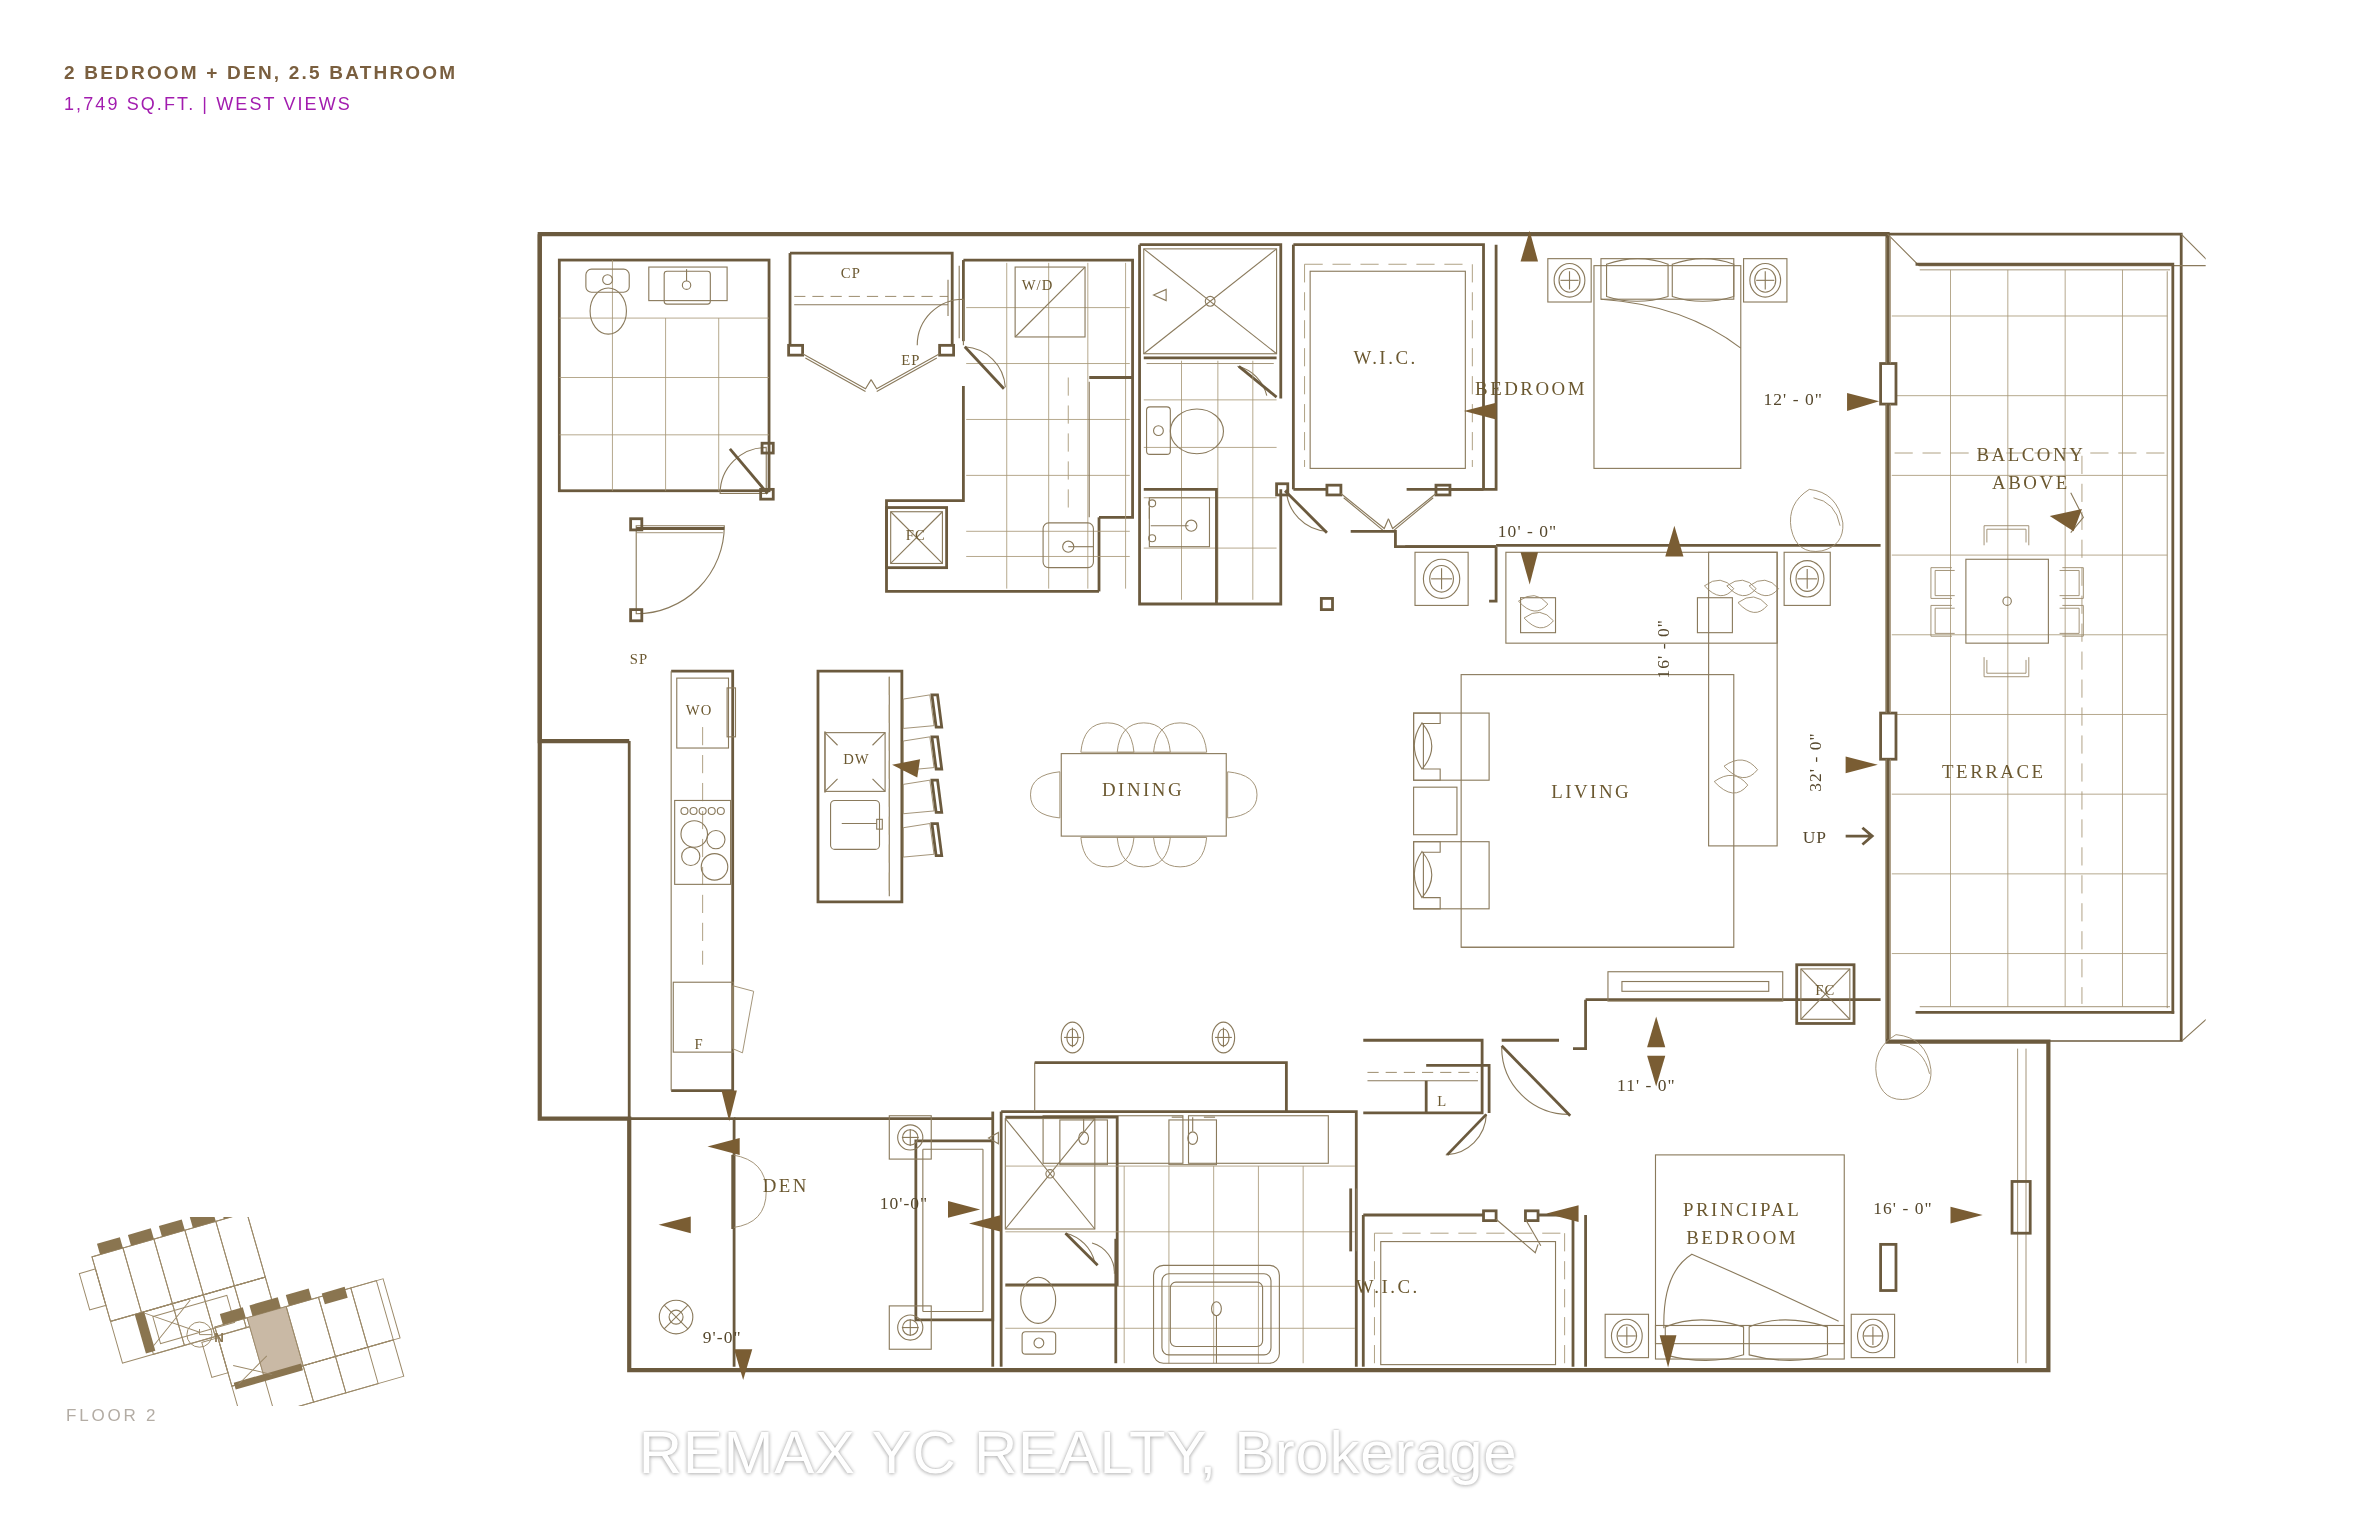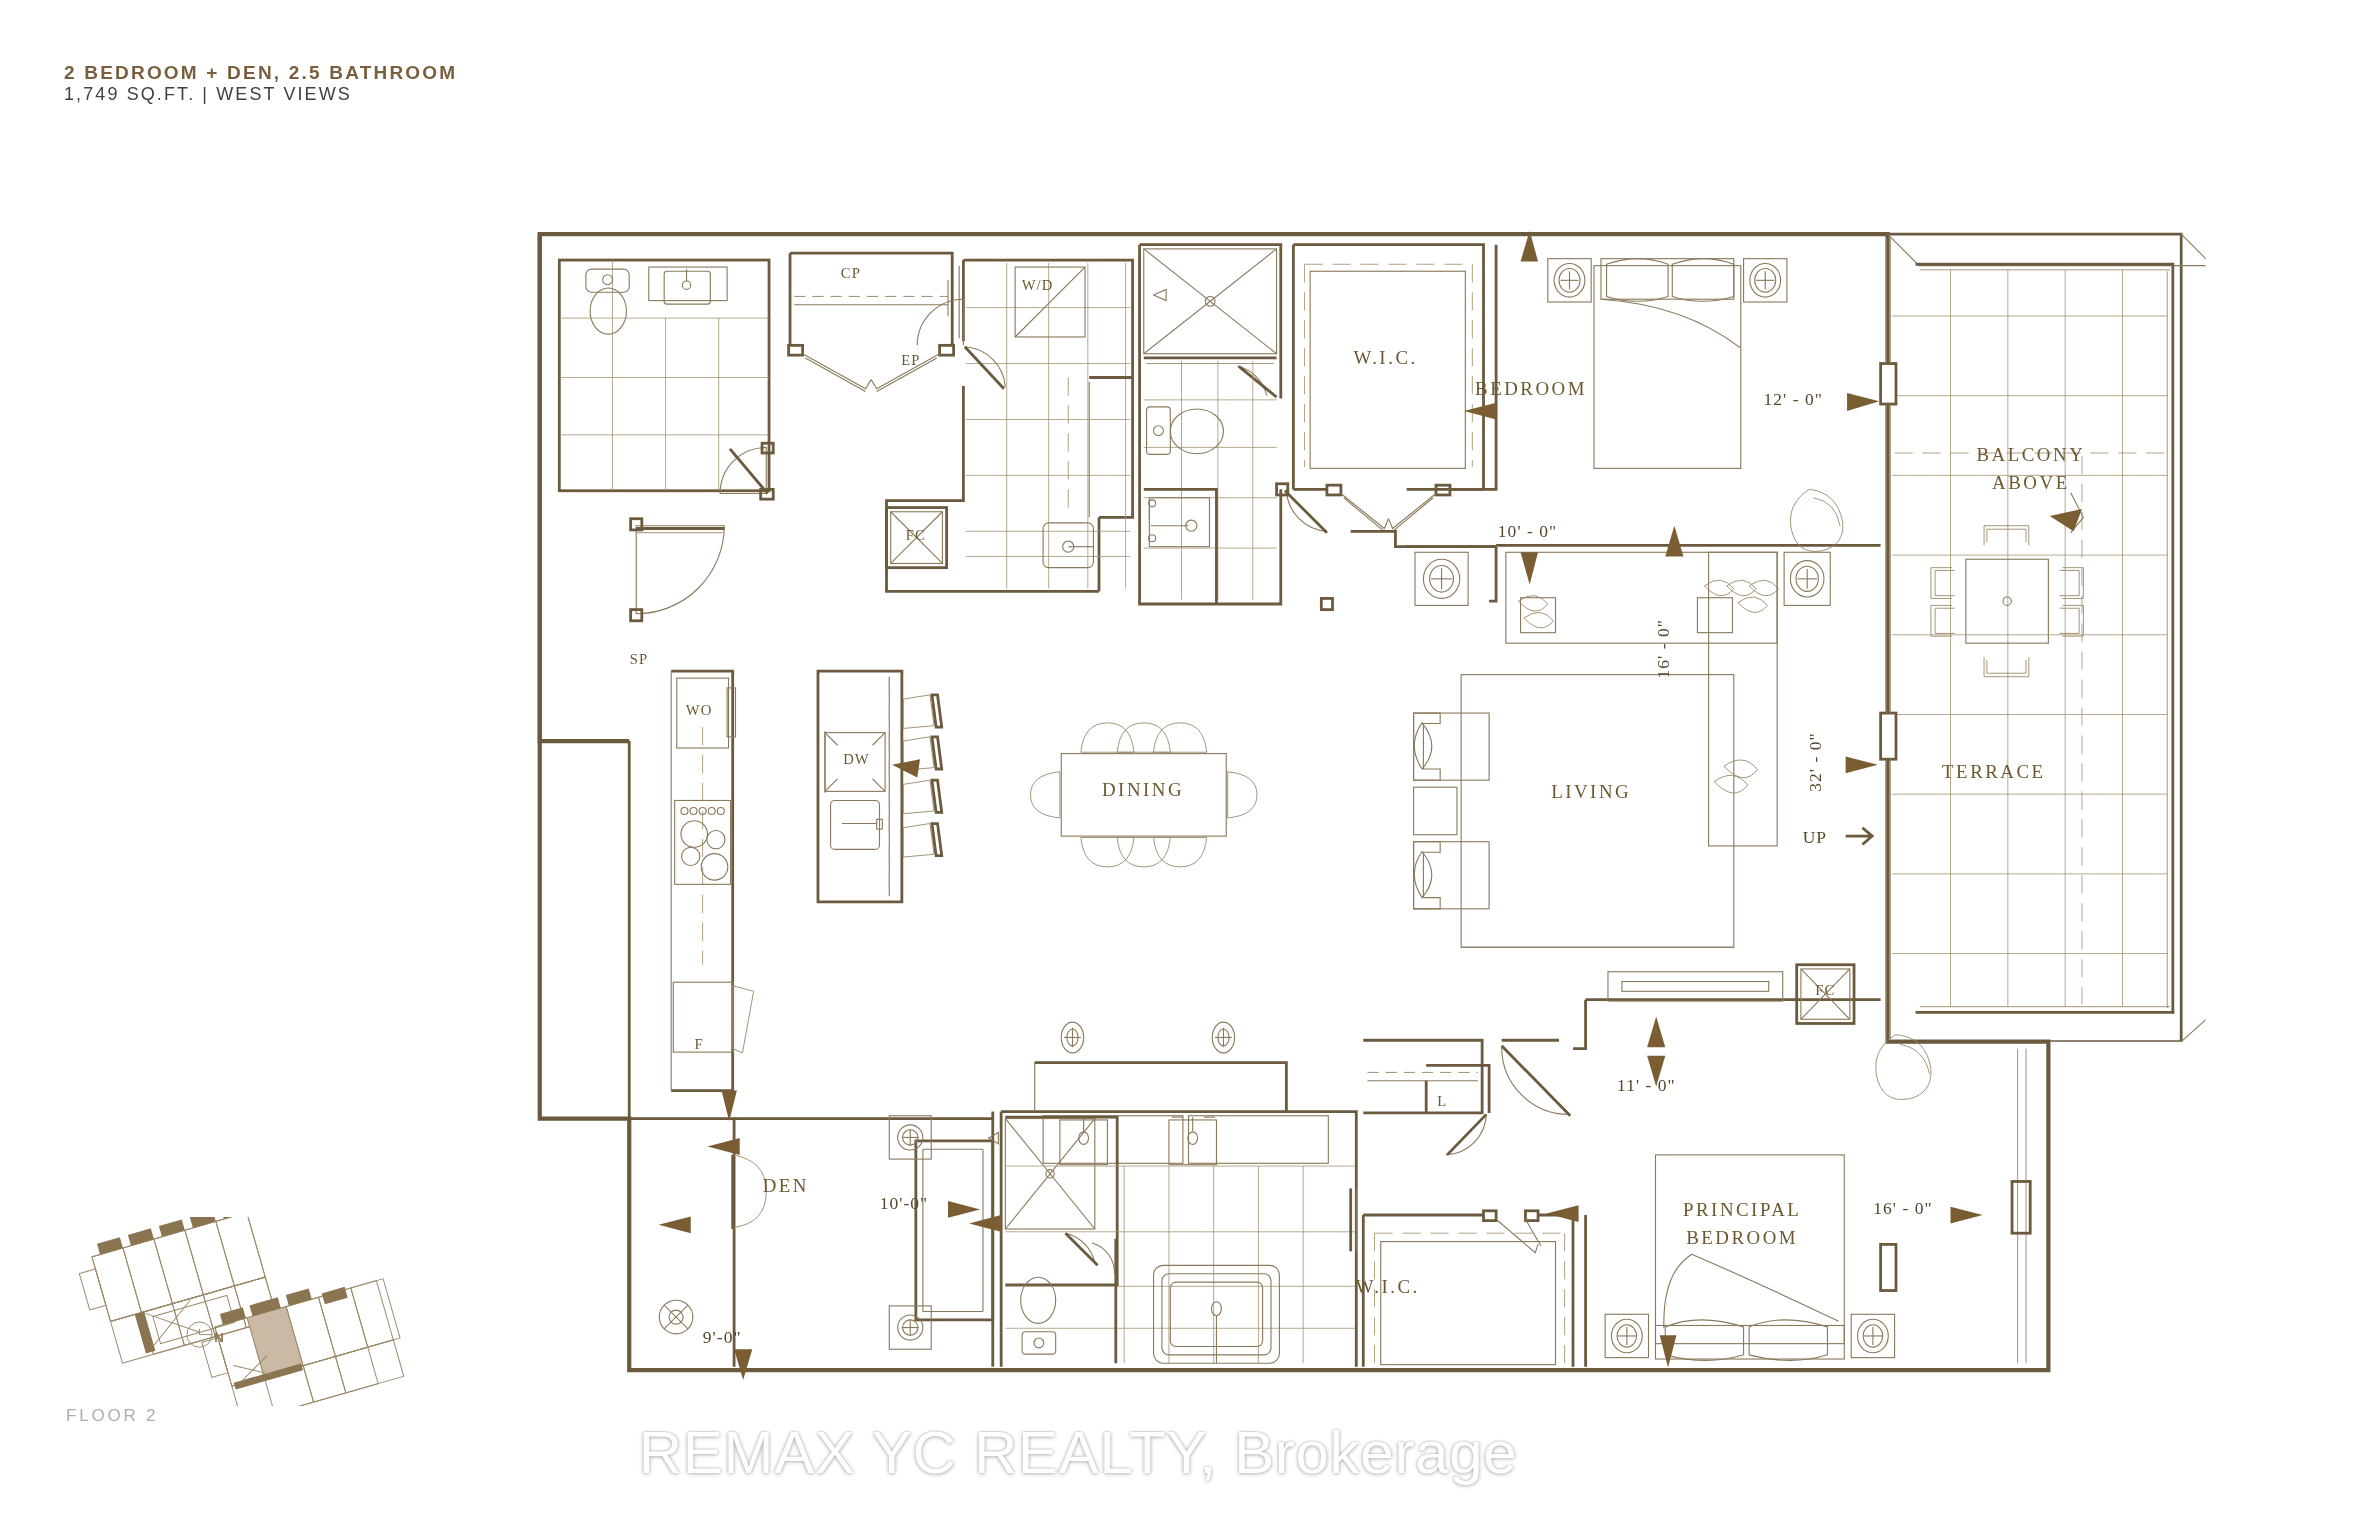--- a/index.html
+++ b/index.html
@@ -11,7 +11,7 @@
   #suite-sub{font-family:"Liberation Sans",sans-serif;font-size:19px;
       letter-spacing:2.2px;color:#7a5f3f;margin-top:13.3px;font-weight:600;}
   #suite-meta{font-family:"Liberation Sans",sans-serif;font-size:18px;
-      letter-spacing:2.1px;color:#404040;margin-top:0;font-weight:400;}
+      letter-spacing:2.1px;color:#a21caf;margin-top:10px;font-weight:400;}
   #plan-svg{position:absolute;left:0;top:0;}
   #keyplan{position:absolute;left:56px;top:1217px;}
   #floor-label{position:absolute;left:66px;top:1406px;

